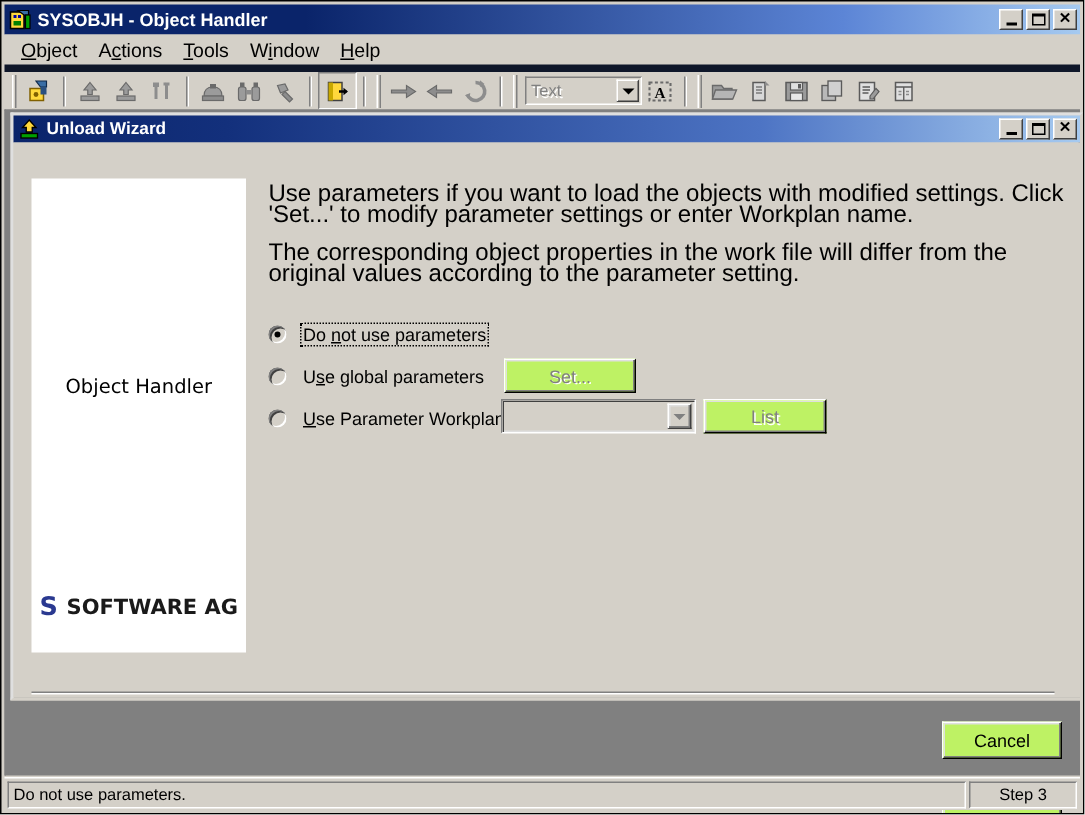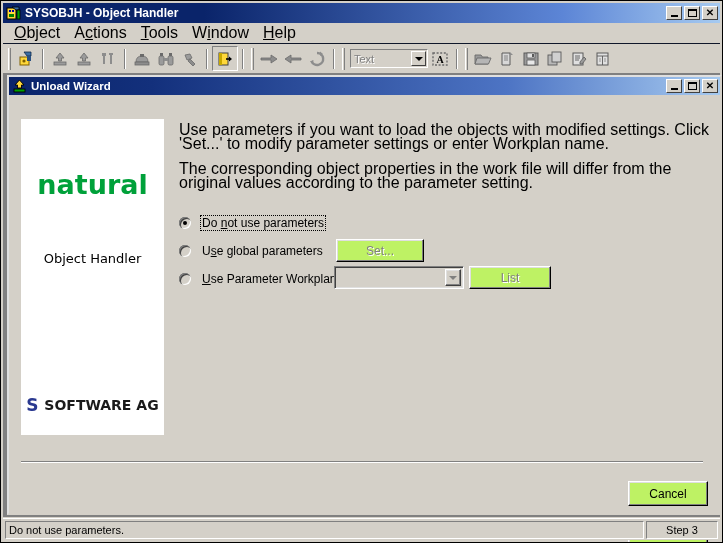--- a/index.html
+++ b/index.html
@@ -79,7 +79,7 @@
     box-sizing: border-box;
   }
   .menu-item {
-    font-size: 16px;
+    font-size: 13px;
     color: #000;
     padding: 2px 7px;
     white-space: nowrap;

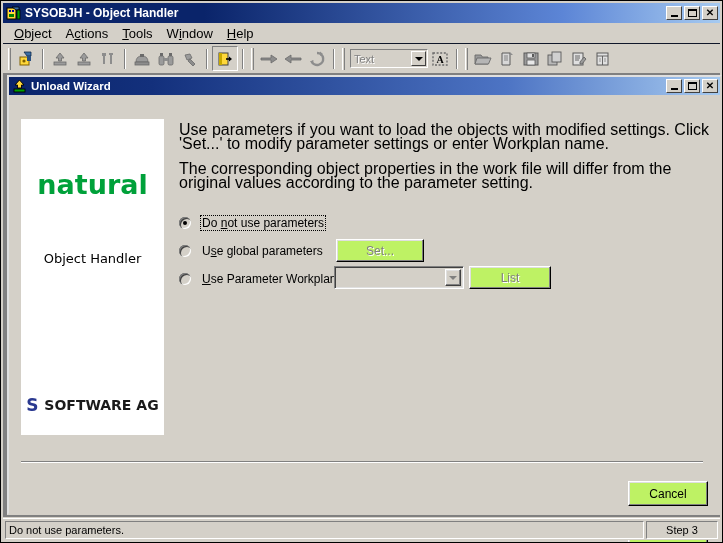--- a/index.html
+++ b/index.html
@@ -93,7 +93,7 @@
     left: 2px; top: 42px;
     width: 717px; height: 30px;
     background: #d4d0c8;
-    border-top: 1px solid #0f172a;
+    border-top: 5px solid #0f172a;
     display: flex;
     align-items: center;
     box-sizing: border-box;

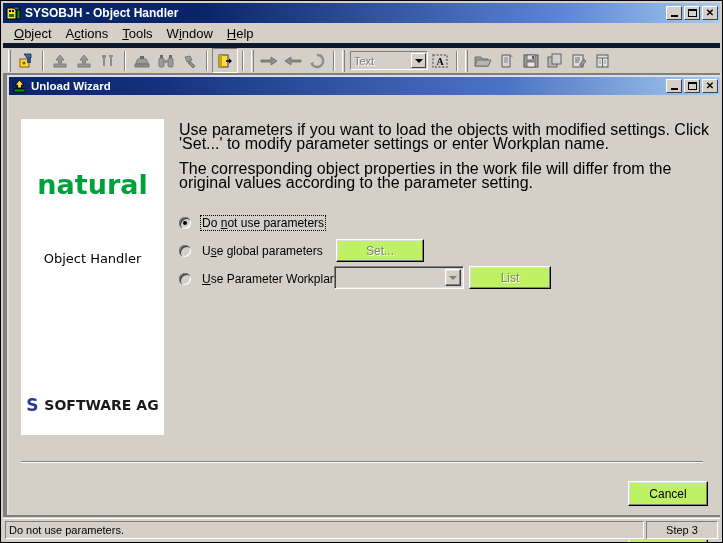--- a/index.html
+++ b/index.html
@@ -165,7 +165,7 @@
   .wizard {
     position: absolute;
     left: 6px; top: 74px;
-    width: 715px; height: 440px;
+    width: 715px; height: 392px;
     background: #d4d0c8;
     border: 2px solid #d4d0c8;
     border-top-color:#dfdfdf; border-left-color:#dfdfdf;

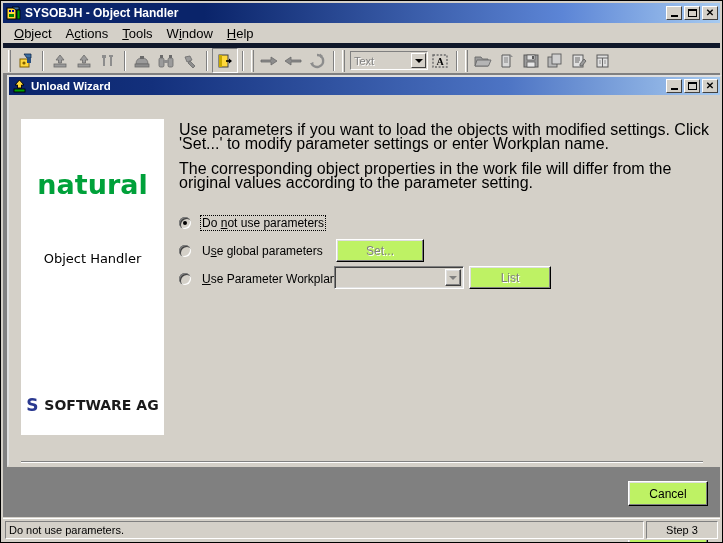--- a/index.html
+++ b/index.html
@@ -619,7 +619,6 @@
     <div class="wiz-body">
 
       <div class="logo-panel">
-        <div class="logo-natural">natural</div>
         <div class="logo-oh">Object Handler</div>
         <div class="logo-sag">
           <span class="sag-mark">S</span>

